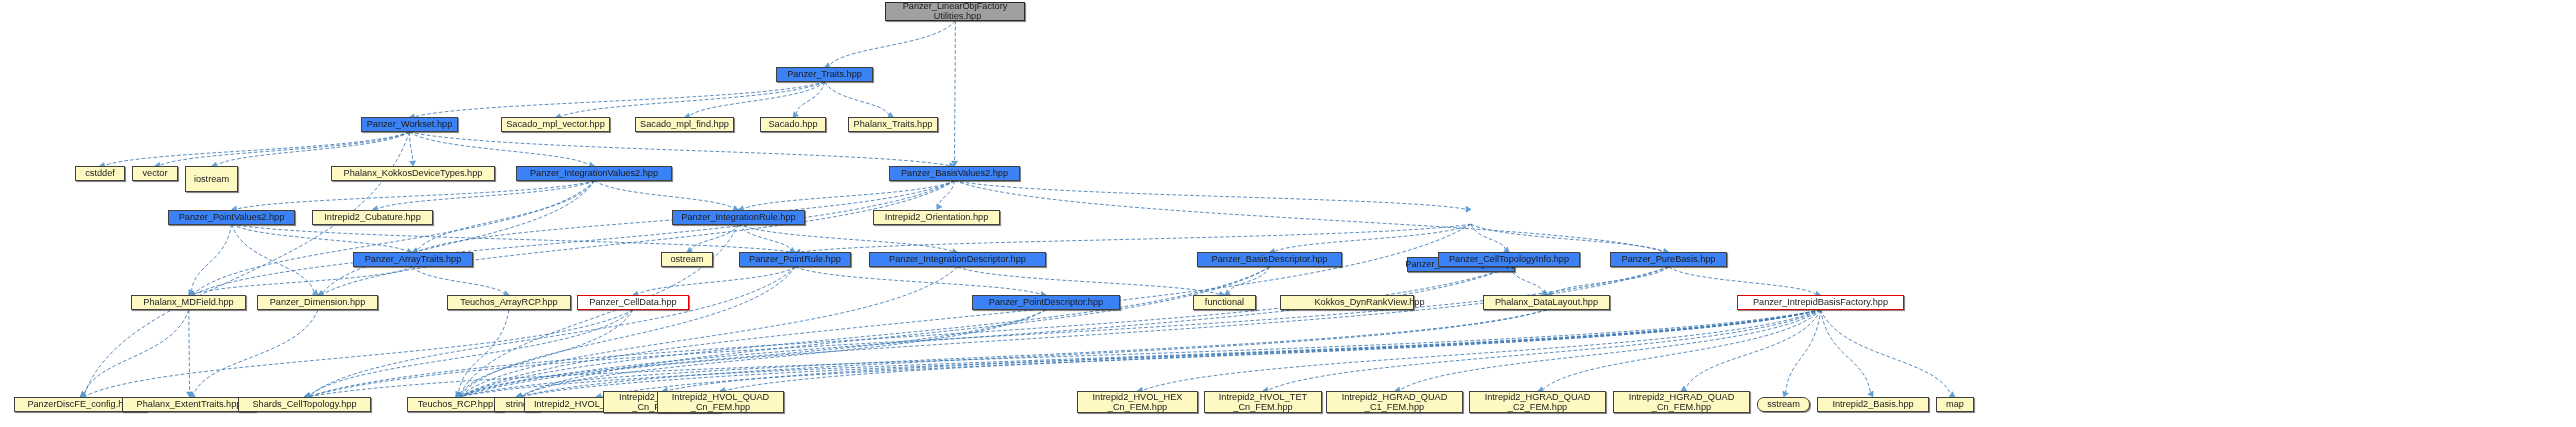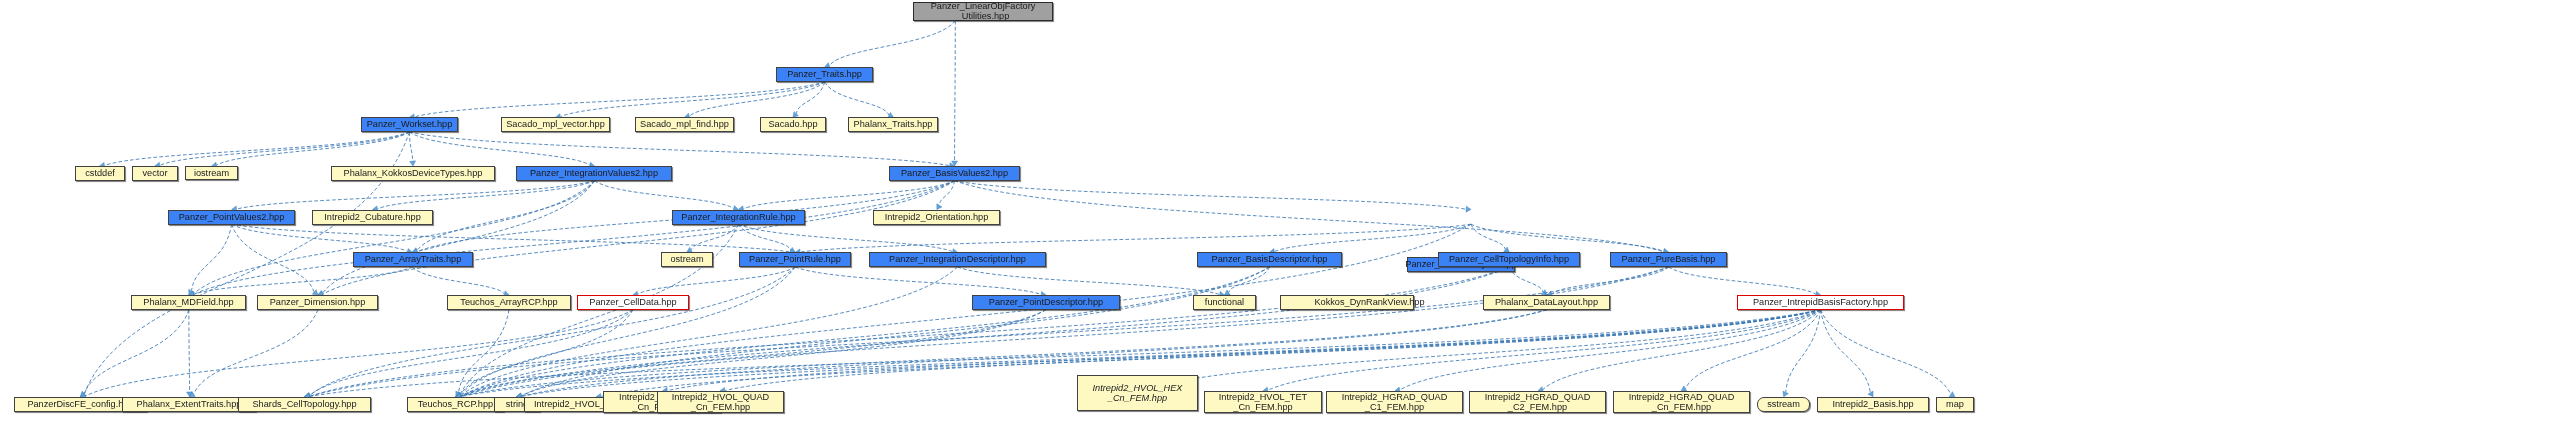--- a/index.html
+++ b/index.html
@@ -207,7 +207,7 @@
       <polygon points="700,538 706.8161288106647,541.4686147143242 706.1377428067084,533.4372143115528"></polygon>
     </svg>
   <div id="node-layer">
-      <div class="node root" style="left: 885px; top: 1.5px; width: 140px; height: 19px; margin-left: 28px;">Panzer_LinearObjFactory
+      <div class="node root" style="left: 885px; top: 1.5px; width: 140px; height: 19px;">Panzer_LinearObjFactory
 _Utilities.hpp</div>
       <div class="node" style="left: 776px; top: 67px; width: 97px; height: 14.8px;">Panzer_Traits.hpp</div>
       <div class="node" style="left: 361px; top: 117px; width: 97px; height: 14.8px;">Panzer_Workset.hpp</div>

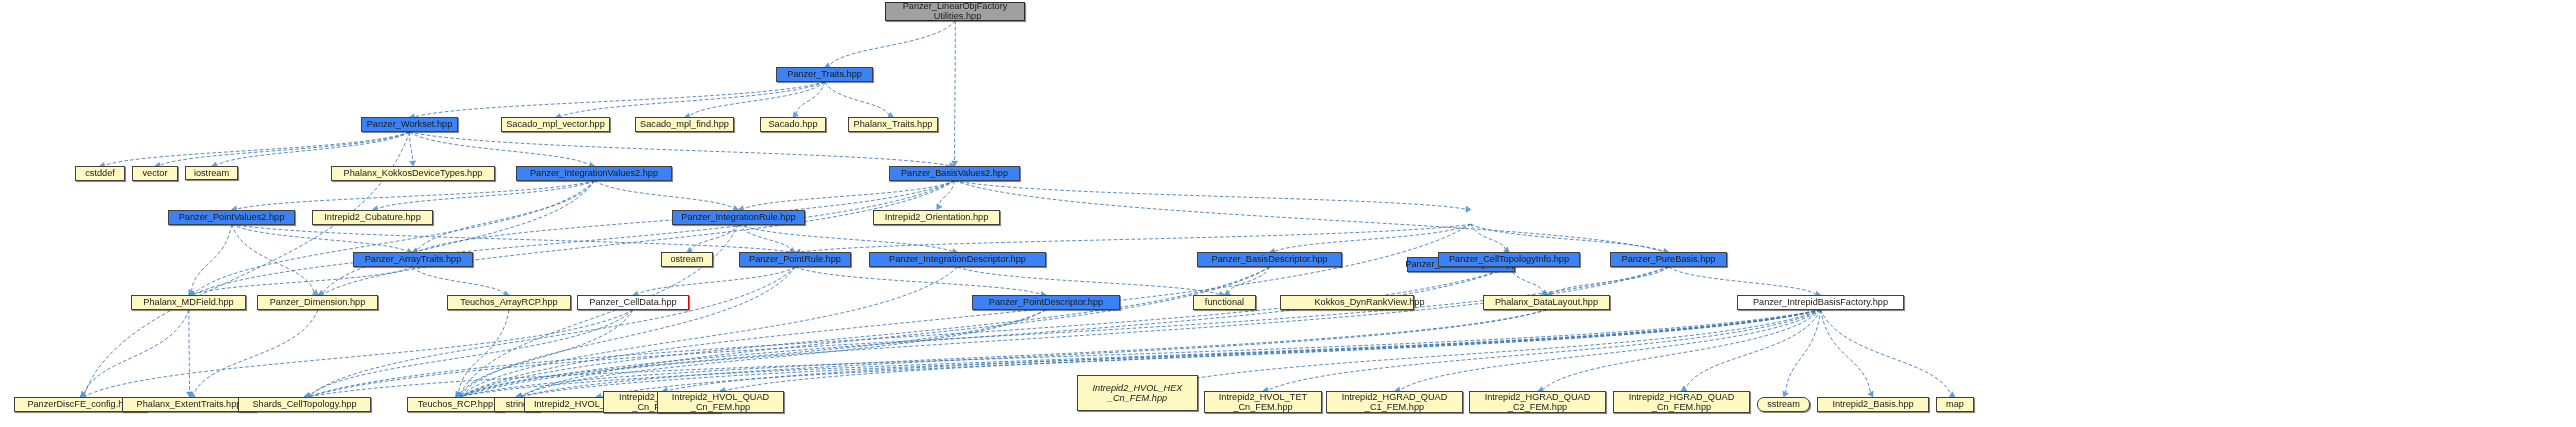--- a/index.html
+++ b/index.html
@@ -217,7 +217,7 @@
       <div class="node gray" style="left: 848px; top: 117px; width: 90px; height: 14.8px;">Phalanx_Traits.hpp</div>
       <div class="node gray" style="left: 75px; top: 166px; width: 50px; height: 14.8px;">cstddef</div>
       <div class="node gray" style="left: 132px; top: 166px; width: 46px; height: 14.8px;">vector</div>
-      <div class="node gray" style="left: 185px; top: 166px; width: 53px; height: 14px;">iostream</div>
+      <div class="node gray" style="left: 185px; top: 166px; width: 53px; height: 26px;">iostream</div>
       <div class="node gray" style="left: 331px; top: 166px; width: 164px; height: 14.8px;">Phalanx_KokkosDeviceTypes.hpp</div>
       <div class="node" style="left: 516px; top: 166px; width: 156px; height: 14.8px;">Panzer_IntegrationValues2.hpp</div>
       <div class="node" style="left: 889px; top: 166px; width: 131px; height: 14.8px;">Panzer_BasisValues2.hpp</div>

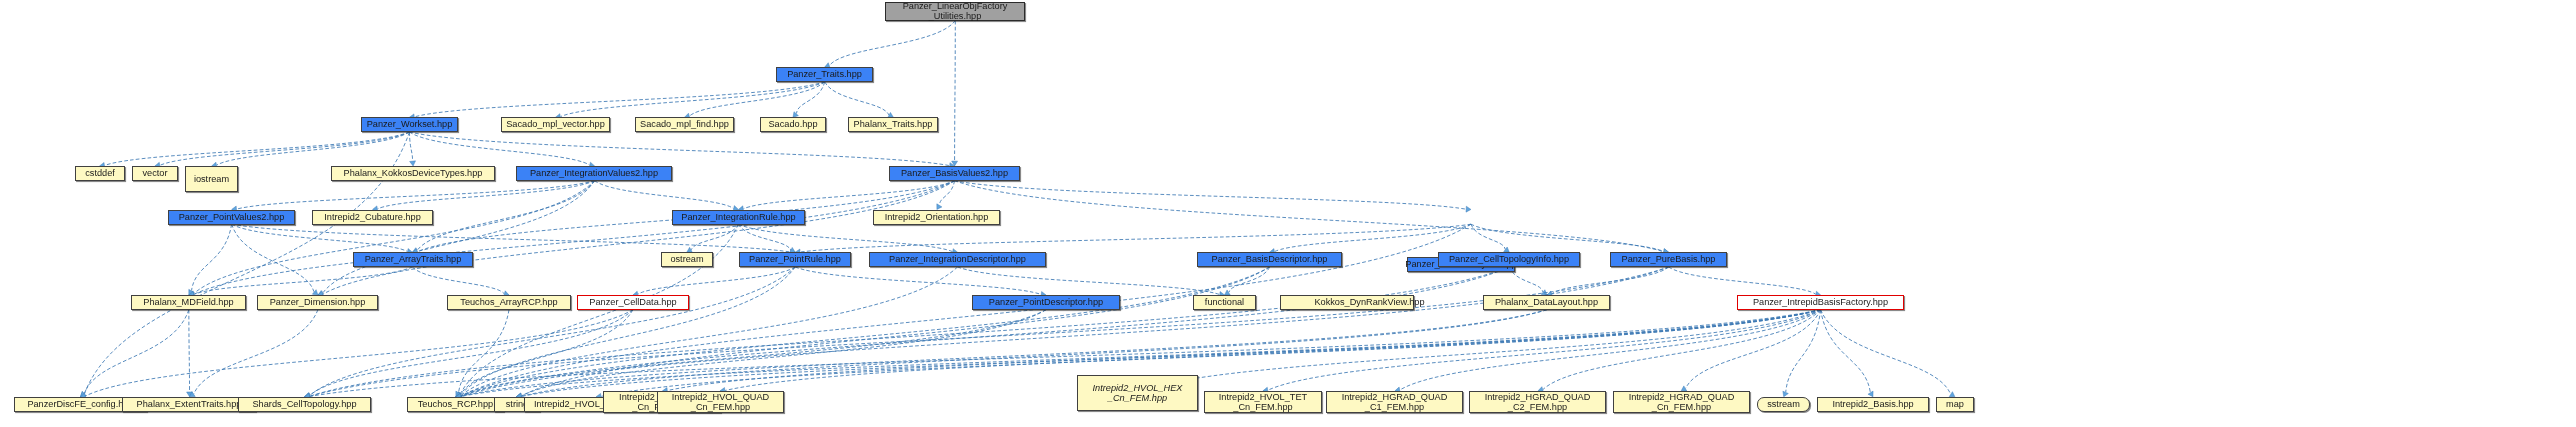--- a/index.html
+++ b/index.html
@@ -252,7 +252,7 @@
 _Cn_FEM.hpp</div>
       <div class="node gray" style="left: 657px; top: 391px; width: 127px; height: 22px;">Intrepid2_HVOL_QUAD
 _Cn_FEM.hpp</div>
-      <div class="node gray" style="left: 1077px; top: 375px; width: 121px; height: 36px; font-style: italic;">Intrepid2_HVOL_HEX
+      <div class="node gray" style="left: 1077px; top: 391px; width: 121px; height: 22px;">Intrepid2_HVOL_HEX
 _Cn_FEM.hpp</div>
       <div class="node gray" style="left: 1204px; top: 391px; width: 118px; height: 22px;">Intrepid2_HVOL_TET
 _Cn_FEM.hpp</div>

